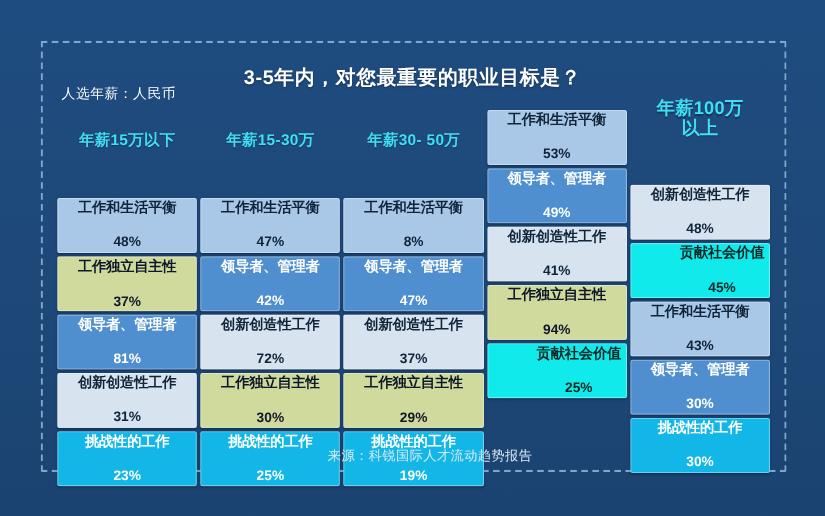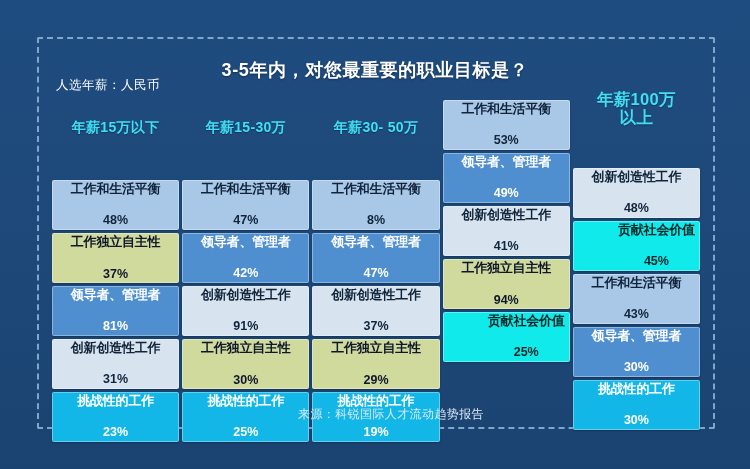--- a/index.html
+++ b/index.html
@@ -174,7 +174,7 @@
           </div>
           <div class="cell c-paleblue">
             <div class="lbl">创新创造性工作</div>
-            <div class="val">91%</div>
+            <div class="val">72%</div>
           </div>
           <div class="cell c-olive">
             <div class="lbl">工作独立自主性</div>

